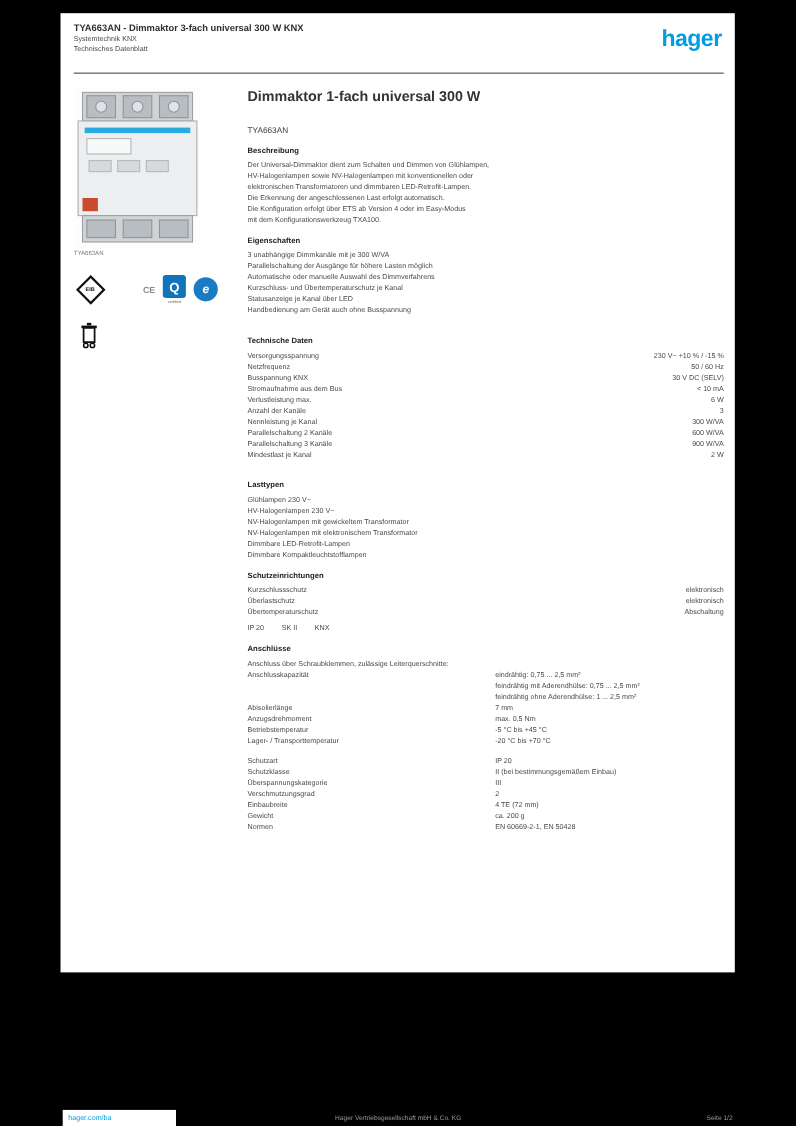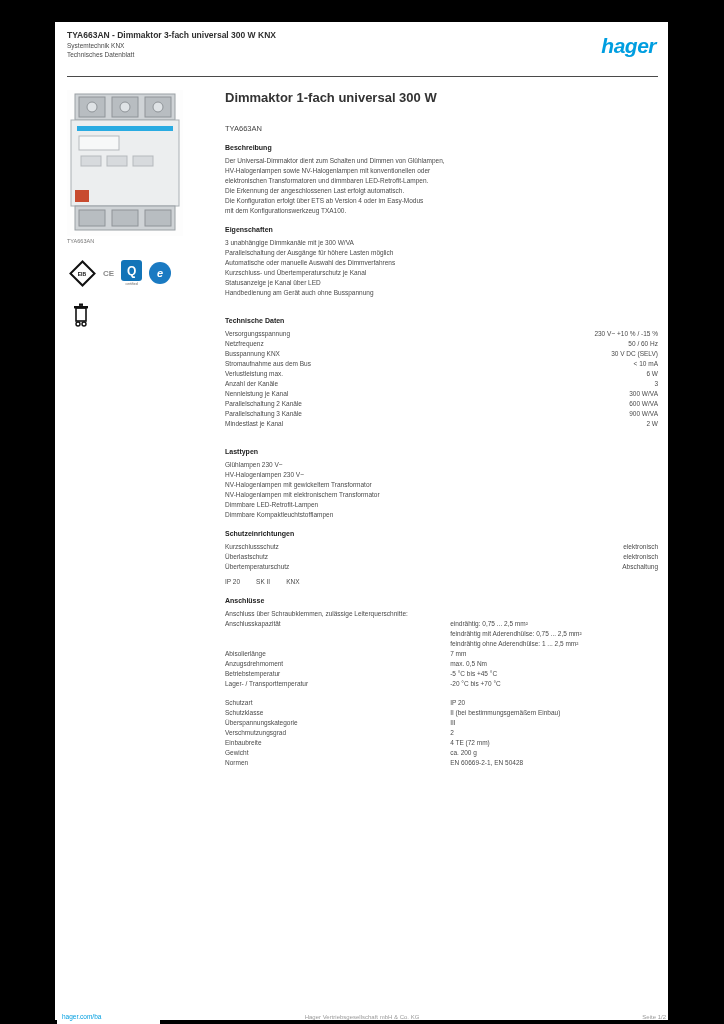--- a/index.html
+++ b/index.html
@@ -7,7 +7,7 @@
     width:724px;height:1024px;position:relative;background:#000;
     font-family:"Liberation Sans",sans-serif;color:#3d3d3d;overflow:hidden;
   }
-  .page{position:absolute;left:55px;top:22px;width:613px;height:998px;background:#ffffff;}
+  .page{position:absolute;left:55px;top:12px;width:613px;height:872px;background:#ffffff;}
 
   
   .header{position:absolute;top:8px;left:12px;right:10px;height:44px;}

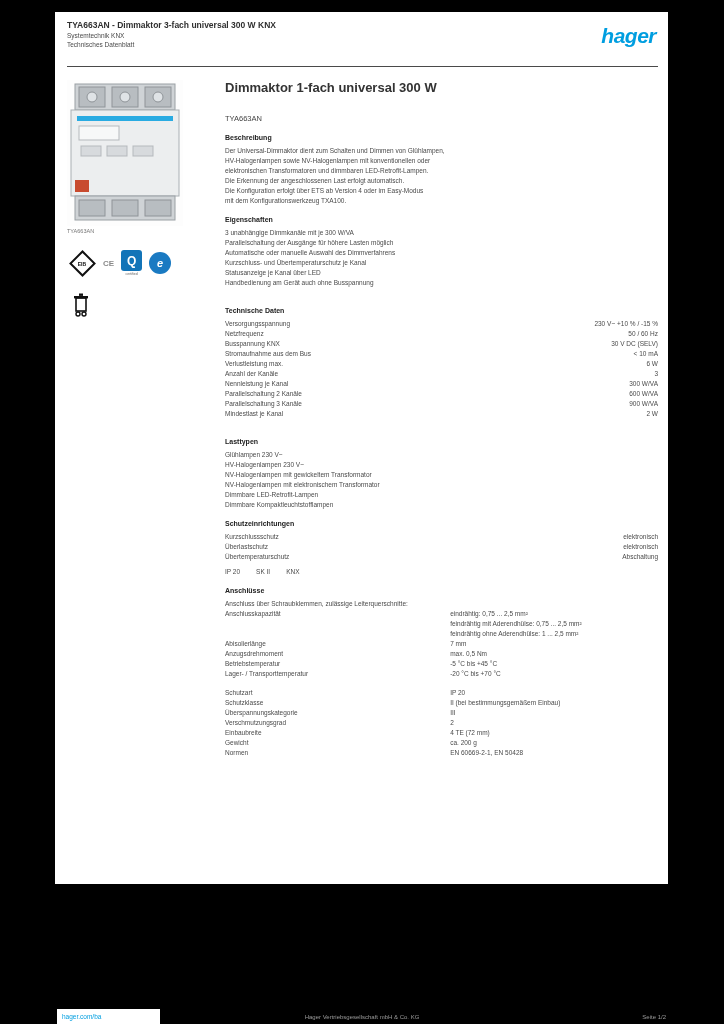--- a/index.html
+++ b/index.html
@@ -13,7 +13,7 @@
   .header{position:absolute;top:8px;left:12px;right:10px;height:44px;}
   .hdr-line1{font-size:8.5px;font-weight:bold;color:#2f2f2f;line-height:11px;}
   .hdr-line2,.hdr-line3{font-size:6.5px;color:#4a4a4a;line-height:9px;}
-  .logo{position:absolute;right:2px;top:4px;font-size:21px;font-weight:bold;font-style:italic;letter-spacing:-0.5px;color:#009ee0;}
+  .logo{position:absolute;right:2px;top:4px;font-size:21px;font-weight:bold;letter-spacing:-0.5px;color:#009ee0;}
   .header-rule{position:absolute;top:54px;left:12px;right:10px;border-top:1px solid #4a4a4a;}
 
   

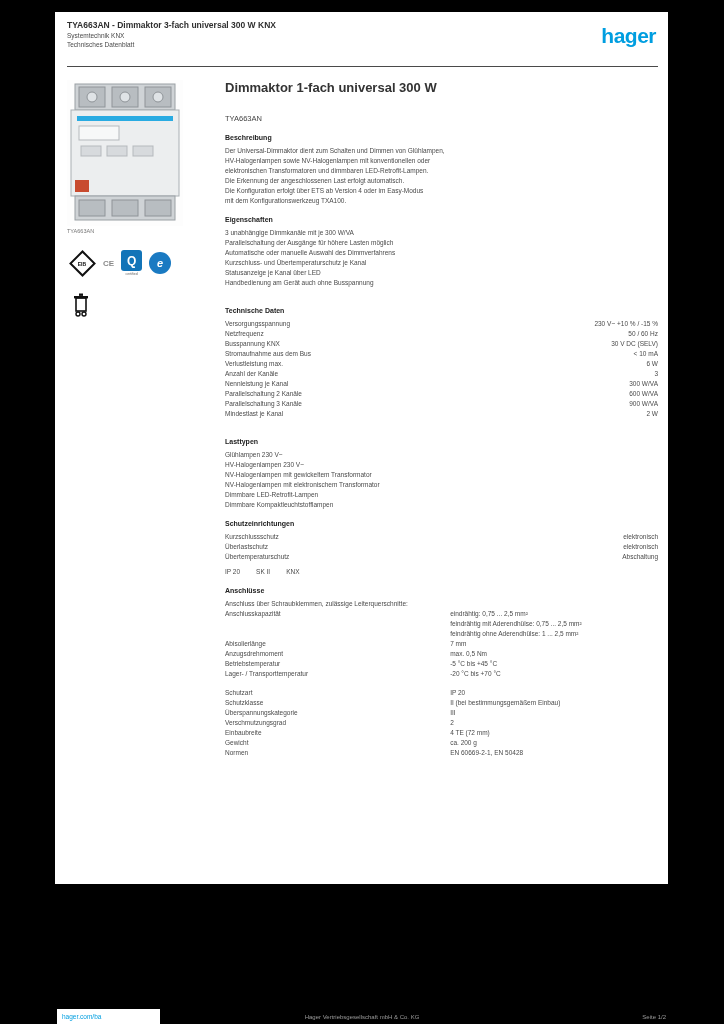--- a/index.html
+++ b/index.html
@@ -29,7 +29,7 @@
   .badges{display:flex;align-items:center;gap:7px;margin-top:14px;height:30px;}
   .diamond{width:15px;height:15px;border:2px solid #111;transform:rotate(45deg);margin:4px 4px 4px 6px;display:flex;align-items:center;justify-content:center;}
   .diamond span{transform:rotate(-45deg);font-size:5px;font-weight:bold;color:#111;}
-  .ce{font-size:8px;color:#8a8a8a;font-weight:bold;}
+  .ce{font-size:8px;color:#8a8a8a;font-weight:bold;margin-left:27px;}
   .q-badge{width:21px;height:21px;background:#1274b8;border-radius:3px;color:#fff;font-weight:bold;font-size:12px;display:flex;align-items:center;justify-content:center;}
   .q-wrap{display:flex;flex-direction:column;align-items:center;}
   .q-caption{font-size:3.5px;color:#666;margin-top:1px;}

